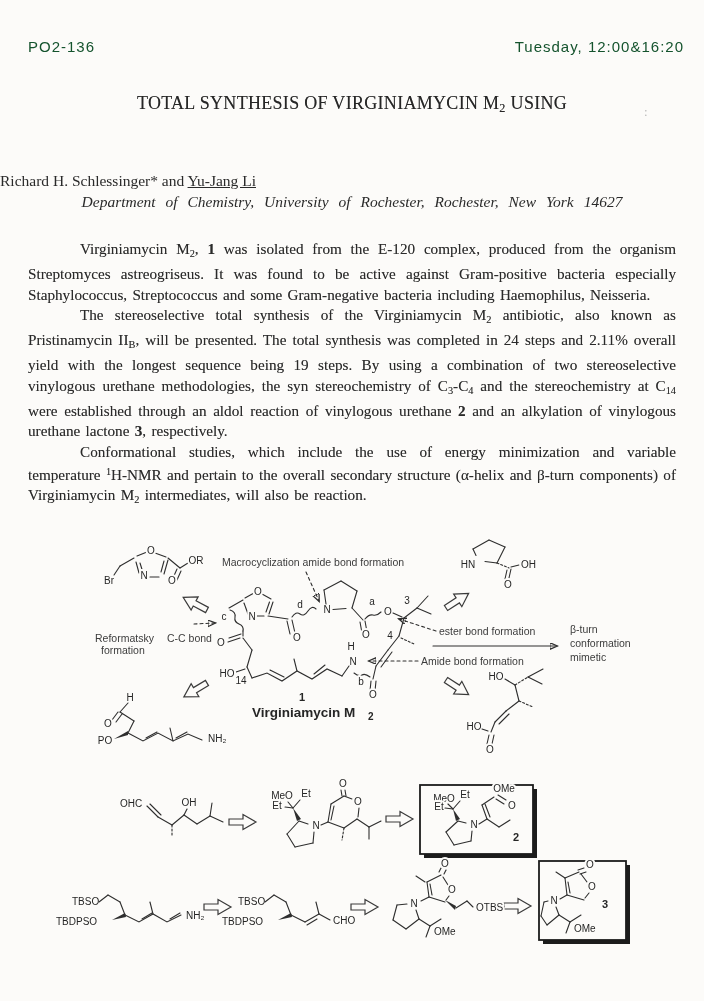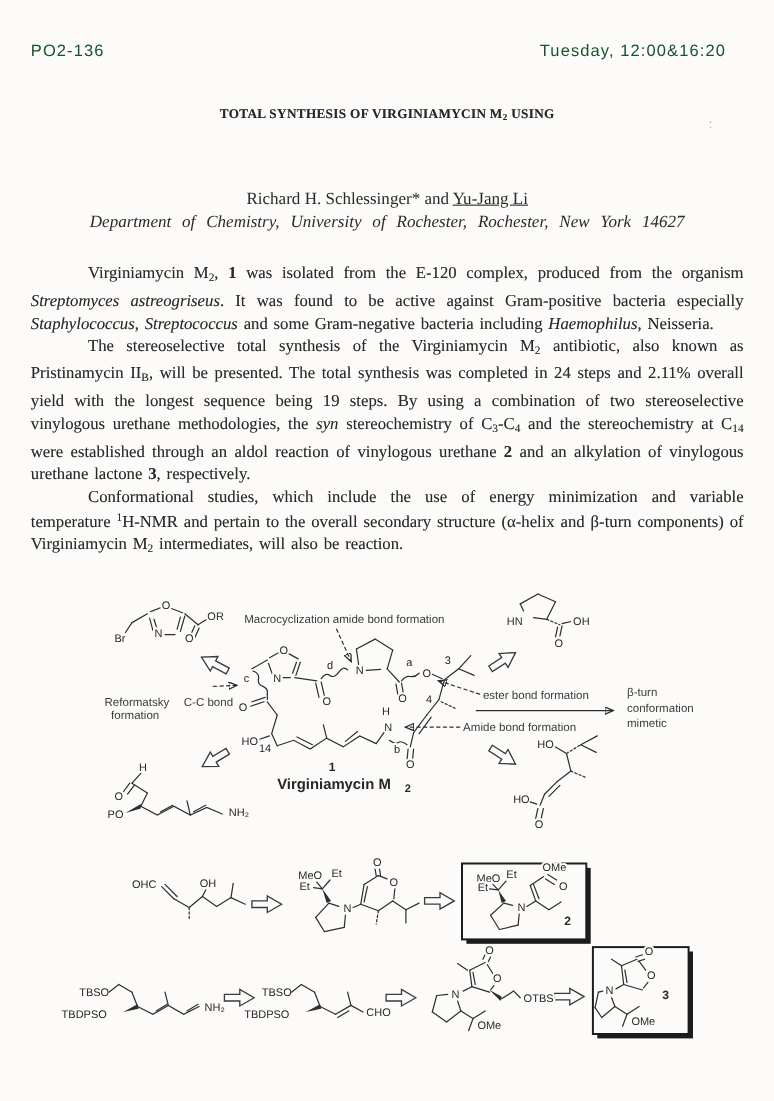--- a/index.html
+++ b/index.html
@@ -8,7 +8,7 @@
   .hdr{position:absolute;top:38px;font-family:"Liberation Sans",sans-serif;
        font-size:15px;letter-spacing:1px;color:#14532d}
   #hdr-left{left:28px}
-  #hdr-right{right:44px}
+  #hdr-right{right:20px}
   #hdr-mark{position:absolute;left:644px;top:104px;color:#b9b9b9;font-size:13px}
   .title{position:absolute;top:90px;left:0;width:704px;text-align:center;
          font-weight:bold;font-size:12px;line-height:27px;letter-spacing:.3px;color:#262626;

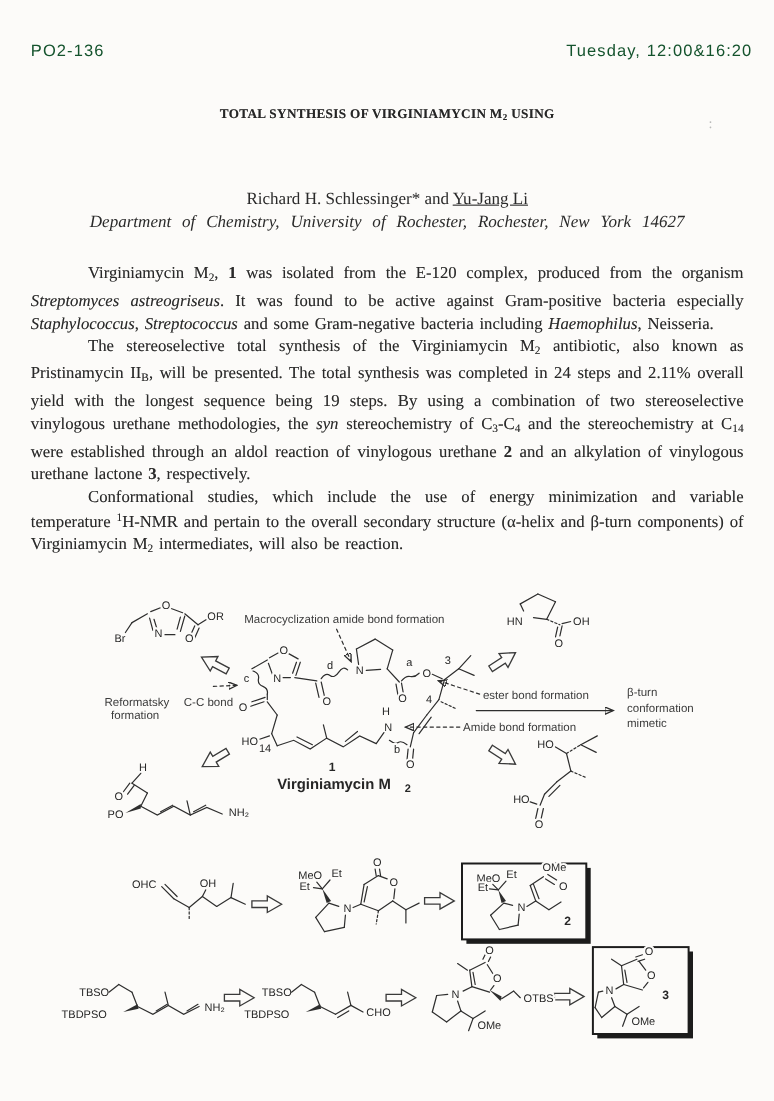--- a/index.html
+++ b/index.html
@@ -11,7 +11,7 @@
   #hdr-right{right:20px}
   #hdr-mark{position:absolute;left:644px;top:104px;color:#b9b9b9;font-size:13px}
   .title{position:absolute;top:90px;left:0;width:704px;text-align:center;
-         font-weight:bold;font-size:12px;line-height:27px;letter-spacing:.3px;color:#262626;
+         font-weight:normal;font-size:18px;line-height:27px;letter-spacing:.3px;color:#262626;
          text-shadow:0 0 .4px rgba(40,40,40,.45)}
   .authors{position:absolute;top:172px;left:0;width:704px;text-align:center;font-size:15.5px}
   .affil{position:absolute;top:193px;left:0;width:704px;text-align:center;

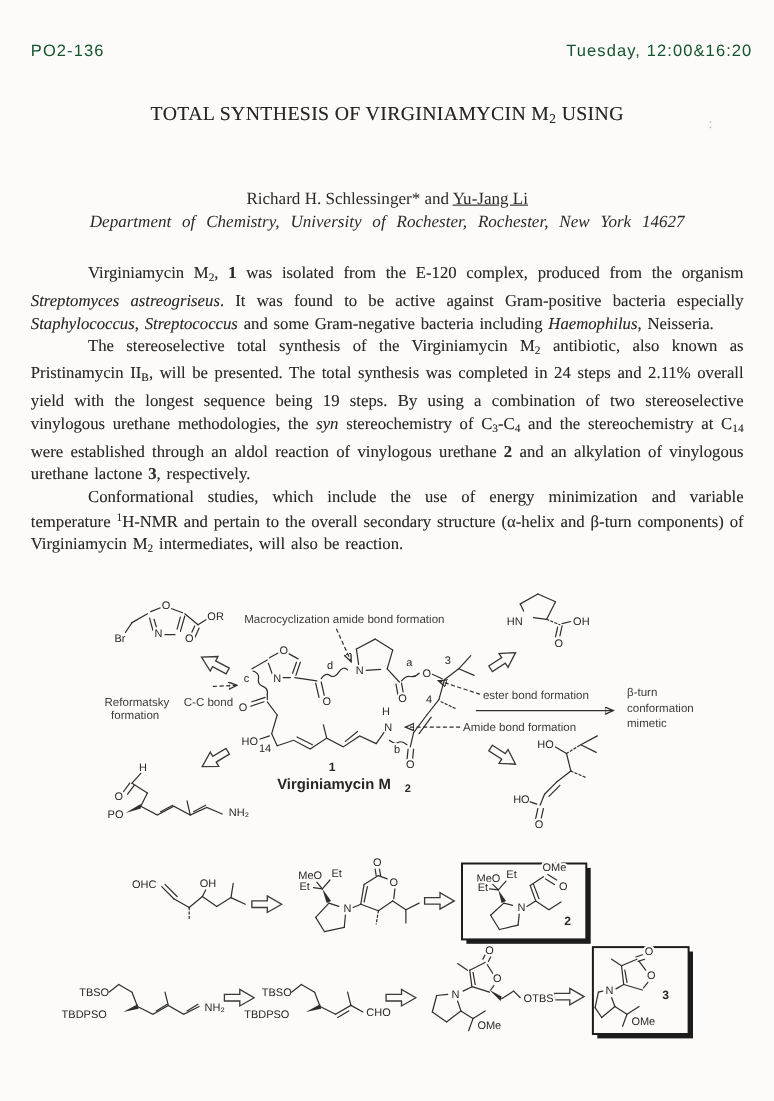--- a/index.html
+++ b/index.html
@@ -13,7 +13,7 @@
   .title{position:absolute;top:90px;left:0;width:704px;text-align:center;
          font-weight:normal;font-size:18px;line-height:27px;letter-spacing:.3px;color:#262626;
          text-shadow:0 0 .4px rgba(40,40,40,.45)}
-  .authors{position:absolute;top:172px;left:0;width:704px;text-align:center;font-size:15.5px}
+  .authors{position:absolute;top:172px;left:0;width:704px;font-size:15.5px}
   .affil{position:absolute;top:193px;left:0;width:704px;text-align:center;
          font-style:italic;font-size:15.5px;word-spacing:6px}
   .abstract{position:absolute;top:239px;left:28px;width:648px;font-size:15.2px;

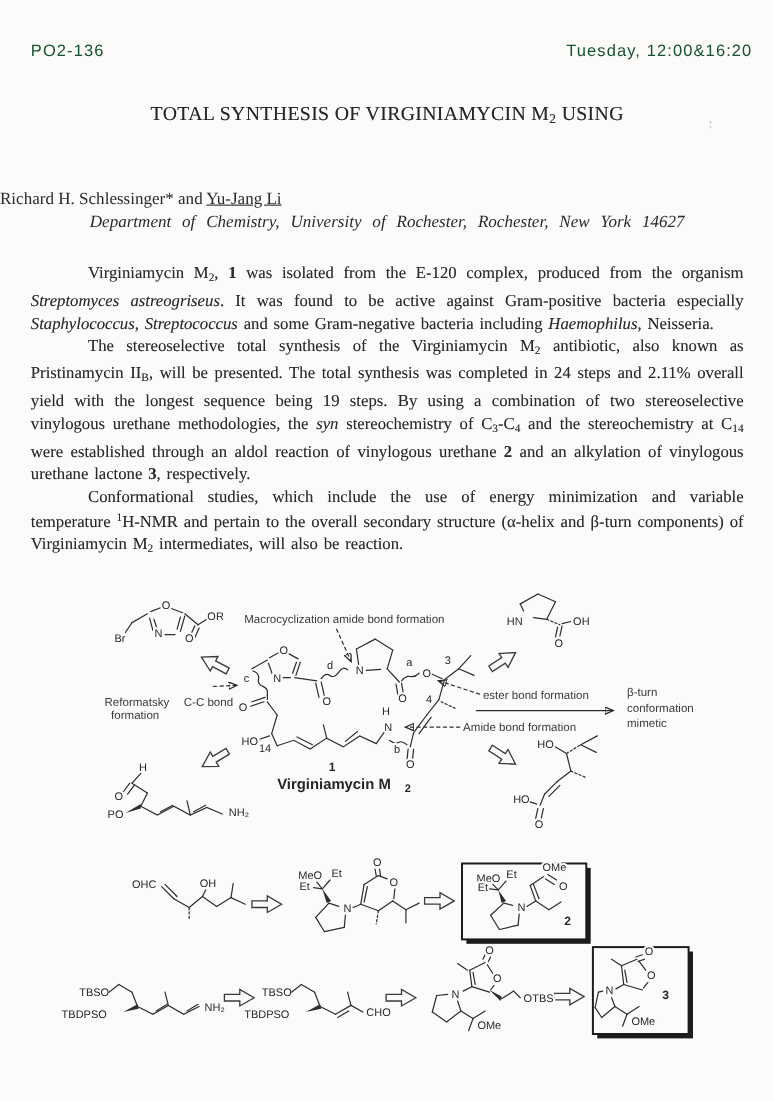--- a/index.html
+++ b/index.html
@@ -20,7 +20,7 @@
             line-height:20.5px;text-align:justify;word-spacing:1.5px;
             text-shadow:0 0 .4px rgba(40,40,40,.4)}
   .abstract p{margin:0;text-indent:52px}
-  .run-i{font-style:italic}
+  .run-i{}
   .run-b{font-weight:bold}
   .run-u{text-decoration:underline}
   .run-sub{font-size:.68em;vertical-align:-.25em}

